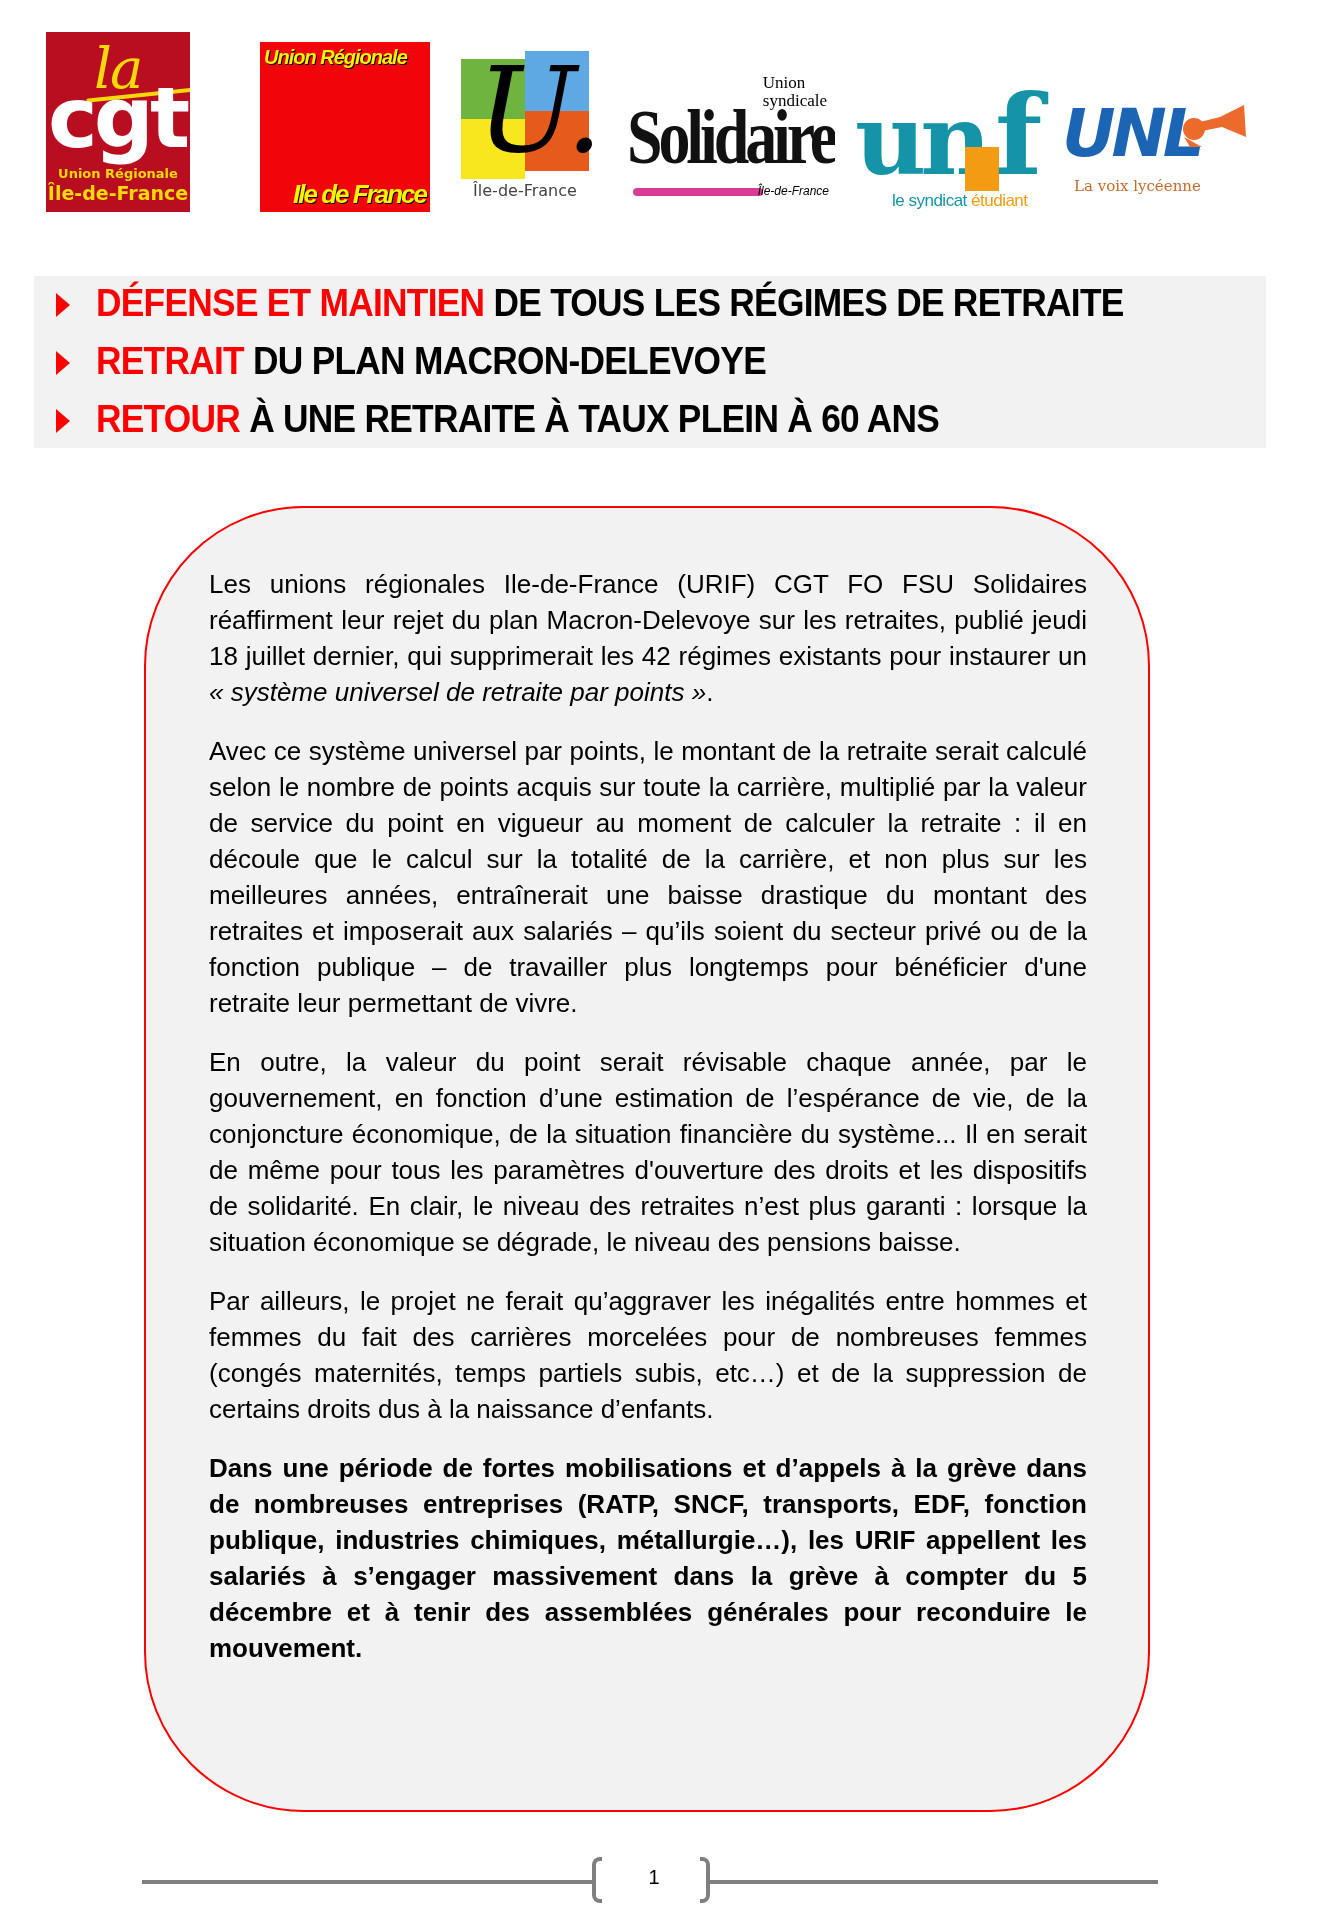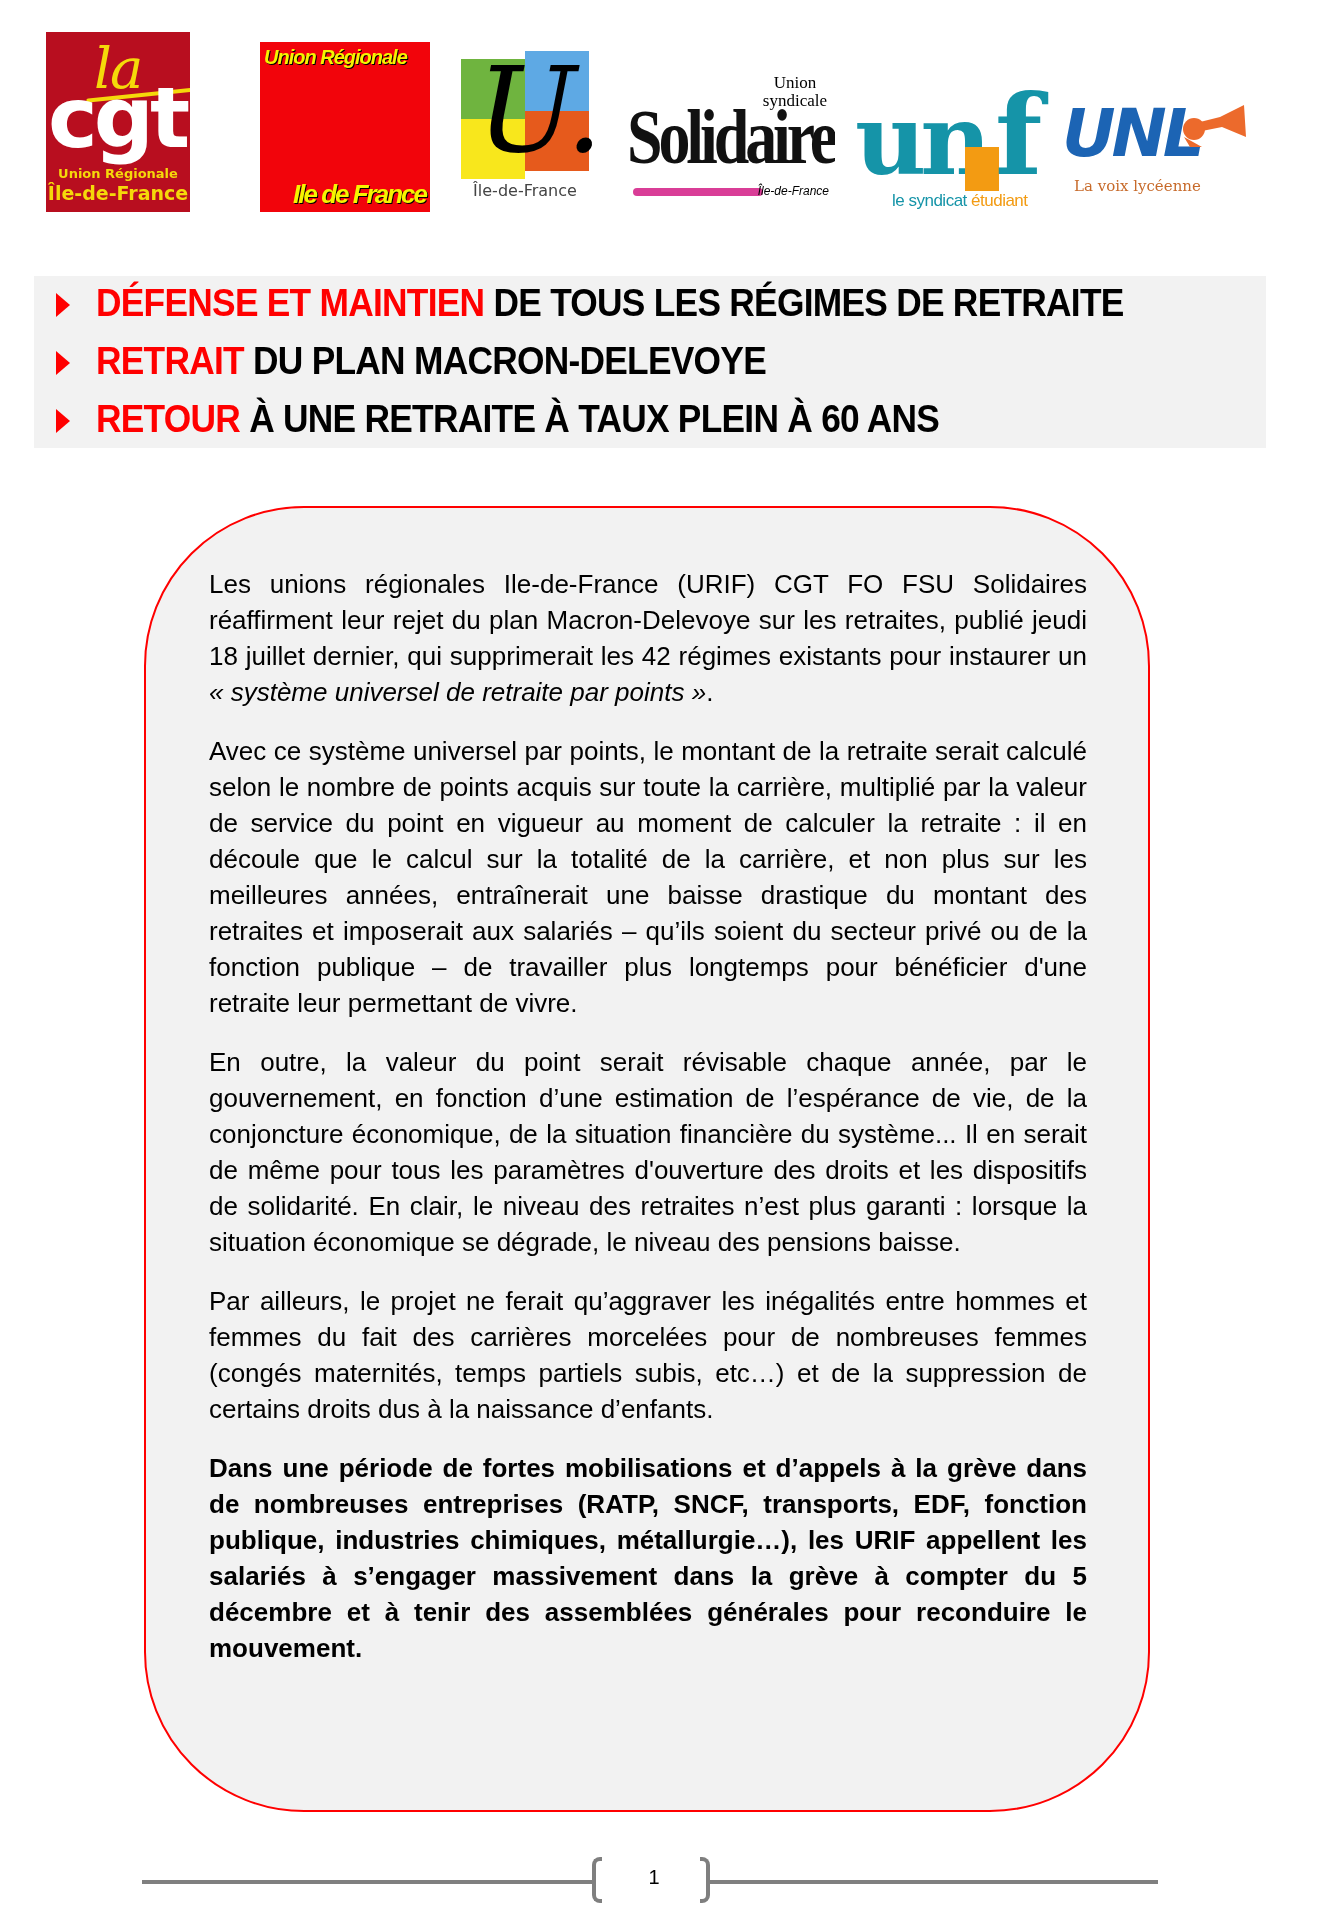--- a/index.html
+++ b/index.html
@@ -100,7 +100,7 @@
 
 <div class="logo logo-sol">
   <div class="un">
-    <div style="text-align:center">Union</div>
+    <div style="">Union</div>
     <div>syndicale</div>
   </div>
   <span class="main">Solidaires</span>

